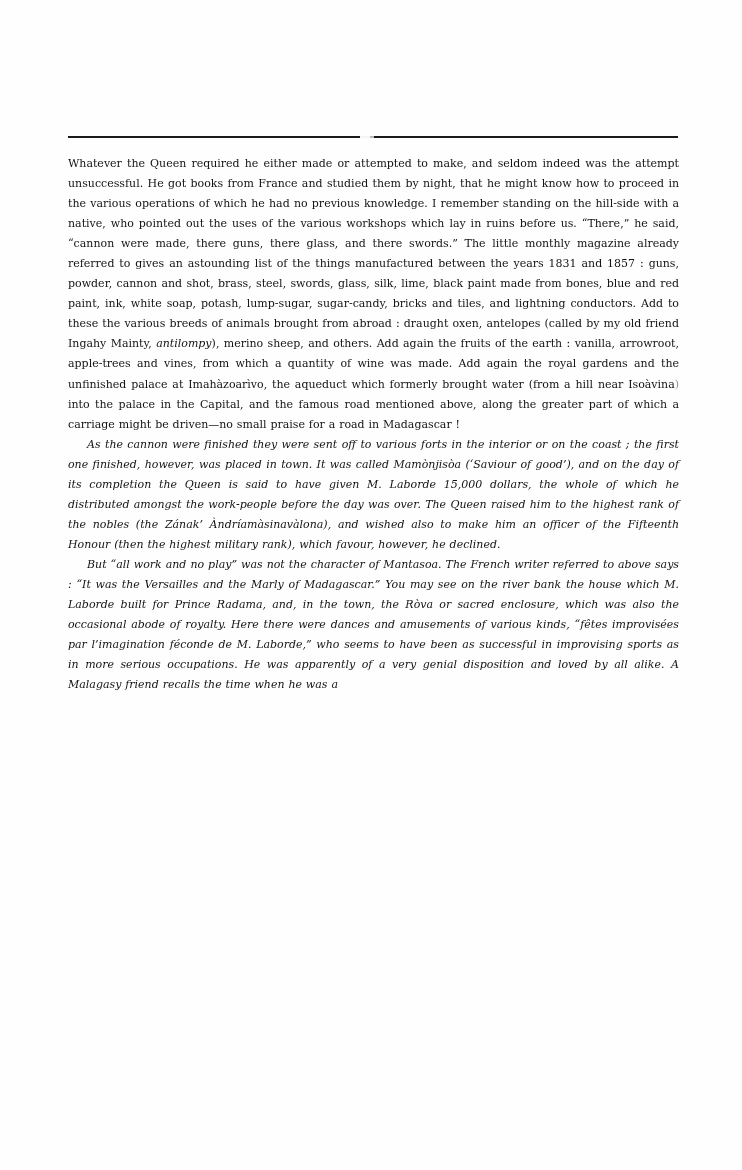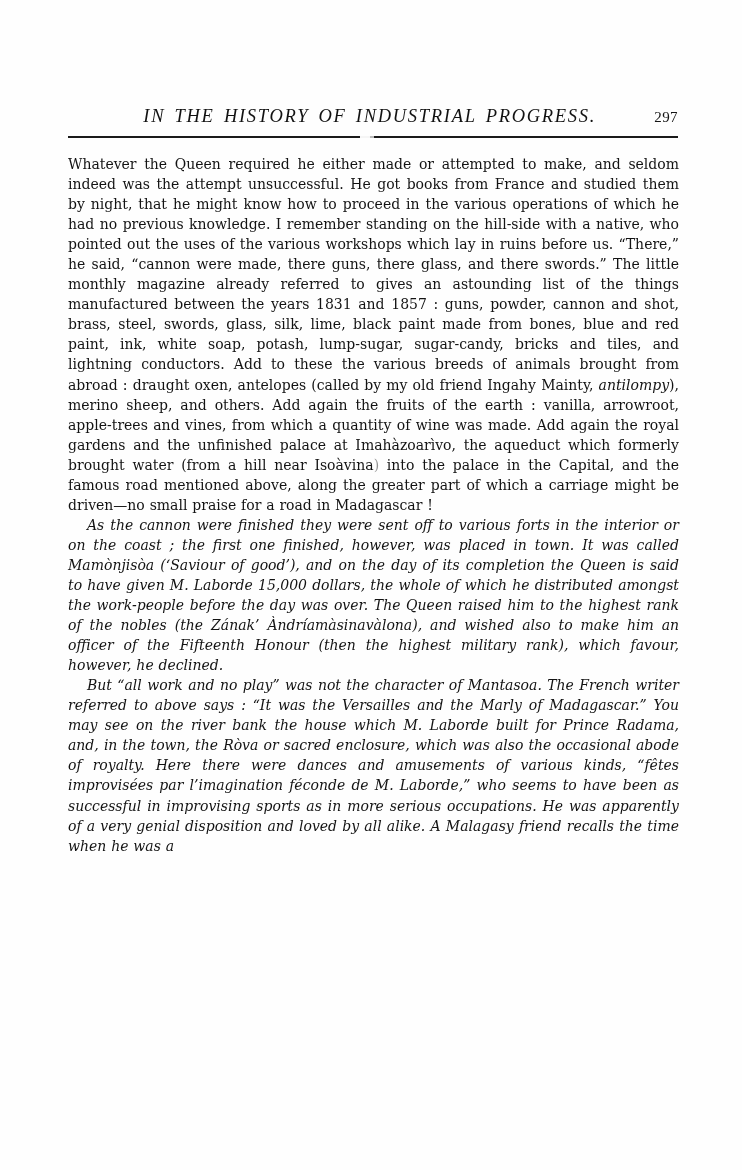--- a/index.html
+++ b/index.html
@@ -125,10 +125,6 @@
 
 <div class="page">
 
-  <div class="running-head">
-    <span class="head-title">IN THE HISTORY OF INDUSTRIAL PROGRESS.</span>
-    <span class="head-folio">297</span>
-  </div>
 
   <div class="head-rule"></div>
   <div class="head-rule-nick"></div>

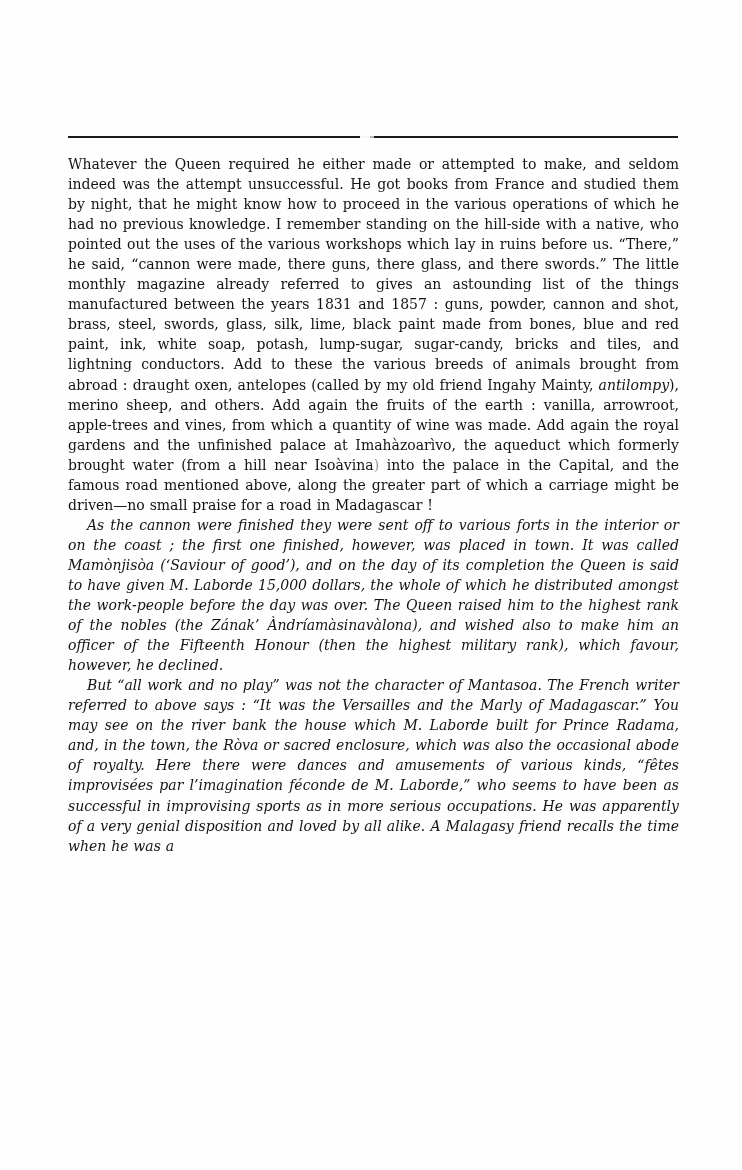--- a/index.html
+++ b/index.html
@@ -91,7 +91,7 @@
     top: 154px;
     width: 611px;
     font-family: "DejaVu Serif", "Liberation Serif", serif;
-    font-size: 14px;
+    font-size: 11px;
     line-height: 20.05px;
     text-align: justify;
     text-align-last: left;

